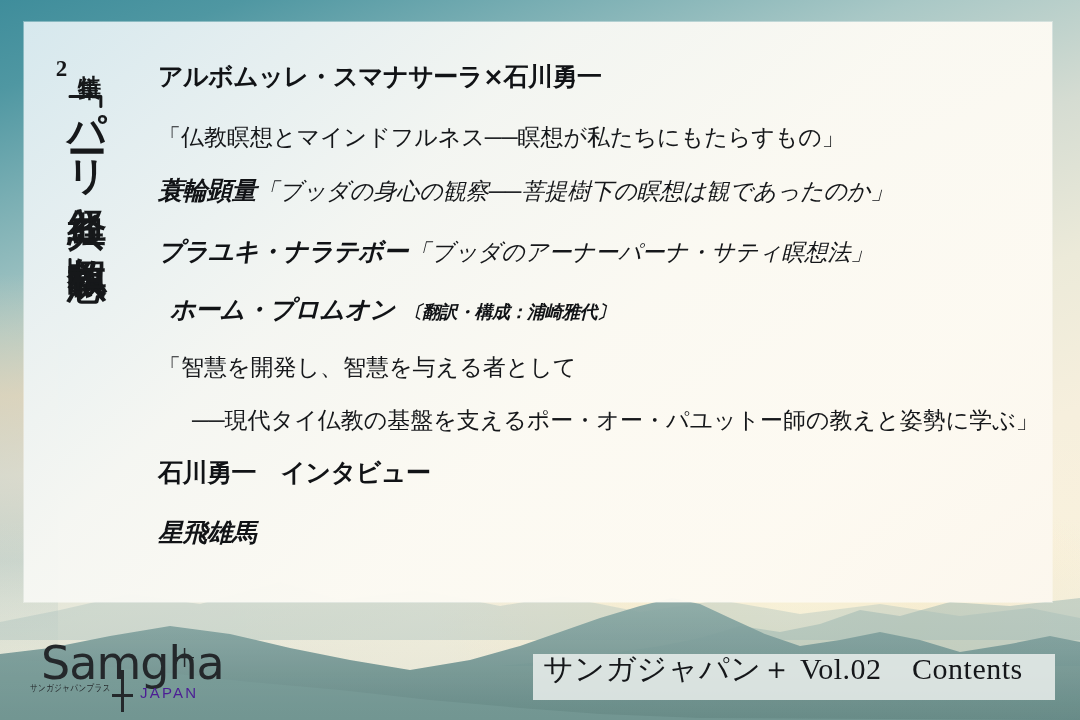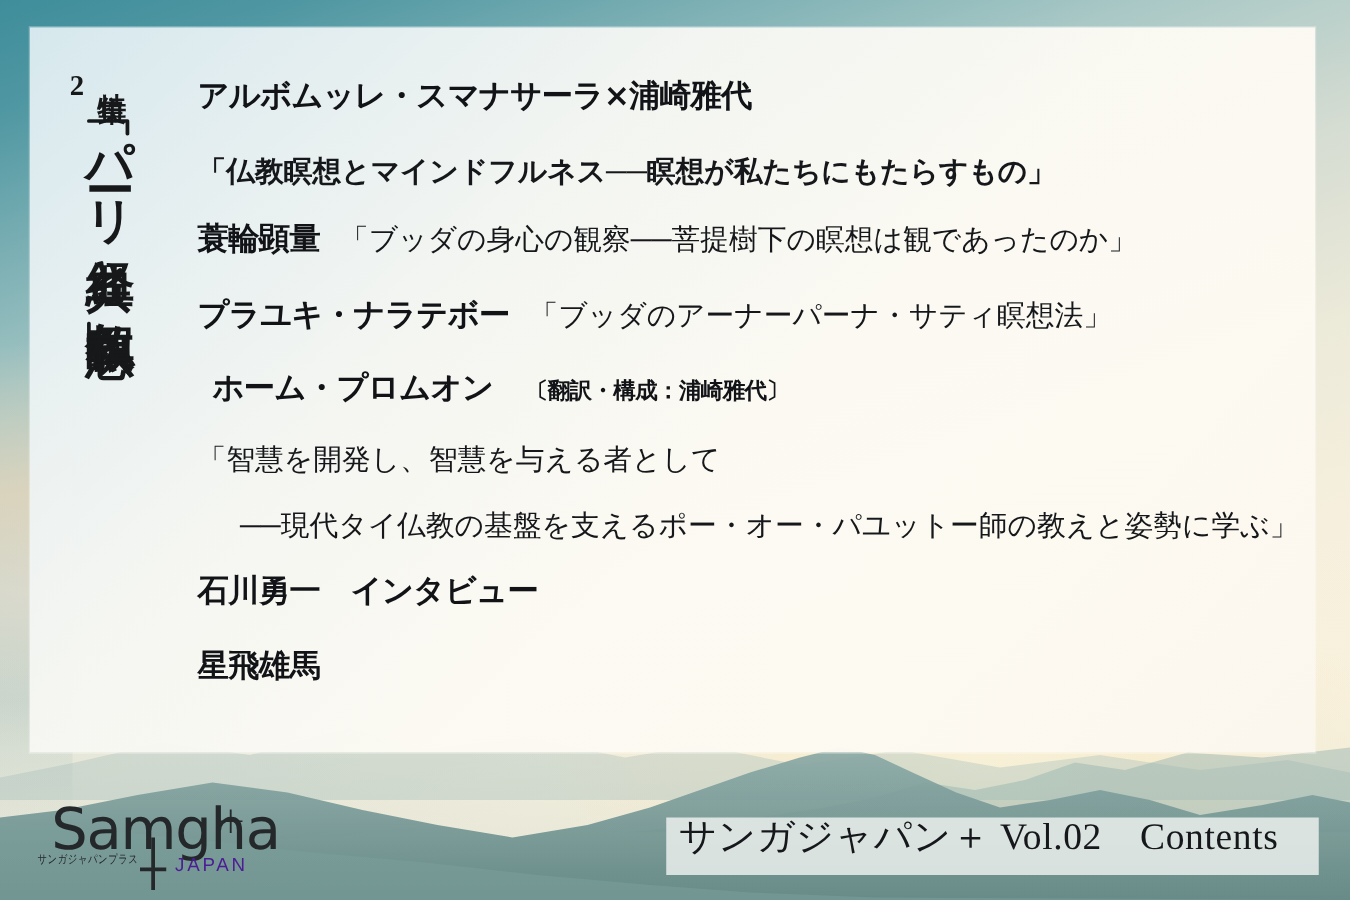--- a/index.html
+++ b/index.html
@@ -292,7 +292,7 @@
     <div class="entries">
 
       <div class="entry p-r1">
-        <div class="row e-name">アルボムッレ・スマナサーラ×浦崎雅代</div>
+        <div class="row e-name">アルボムッレ・スマナサーラ×石川勇一</div>
       </div>
       <div class="entry p-r2">
         <div class="row e-title">「仏教瞑想とマインドフルネス──瞑想が私たちにもたらすもの」</div>

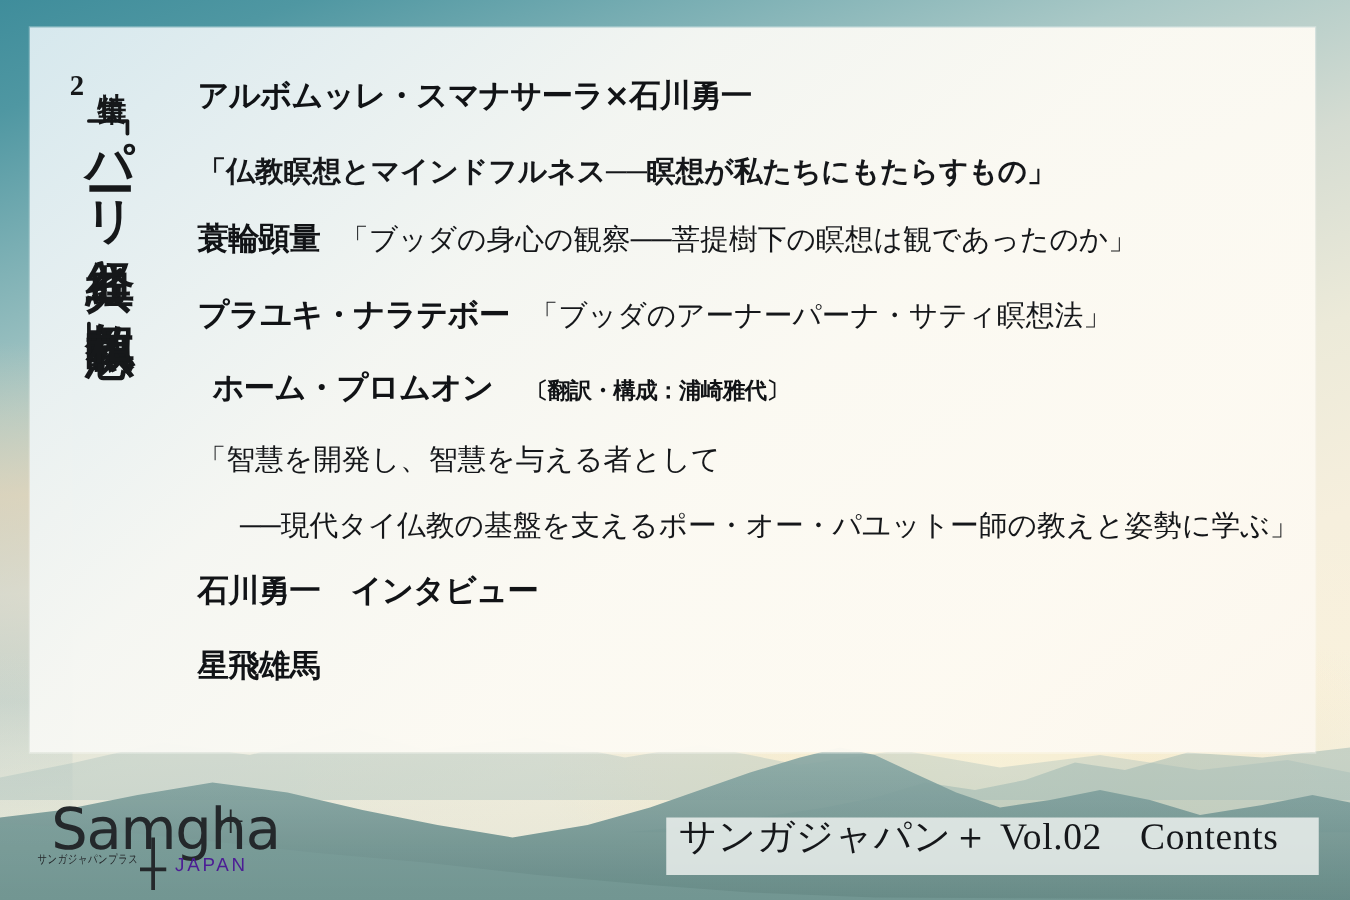--- a/index.html
+++ b/index.html
@@ -157,7 +157,7 @@
   .row-inline { display: flex; align-items: baseline; gap: 16px; white-space: nowrap; }
 
   .p-r1 { position:absolute; left:0;   top: 26px; }
-  .p-r2 { position:absolute; left:0;   top: 88px; font-weight: bold; }
+  .p-r2 { position:absolute; left:0;   top: 88px; }
   .p-r3 { position:absolute; left:0;   top: 140px; }
   .p-r4 { position:absolute; left:0;   top: 201px; }
   .p-r5 { position:absolute; left:12px;   top: 259px; }

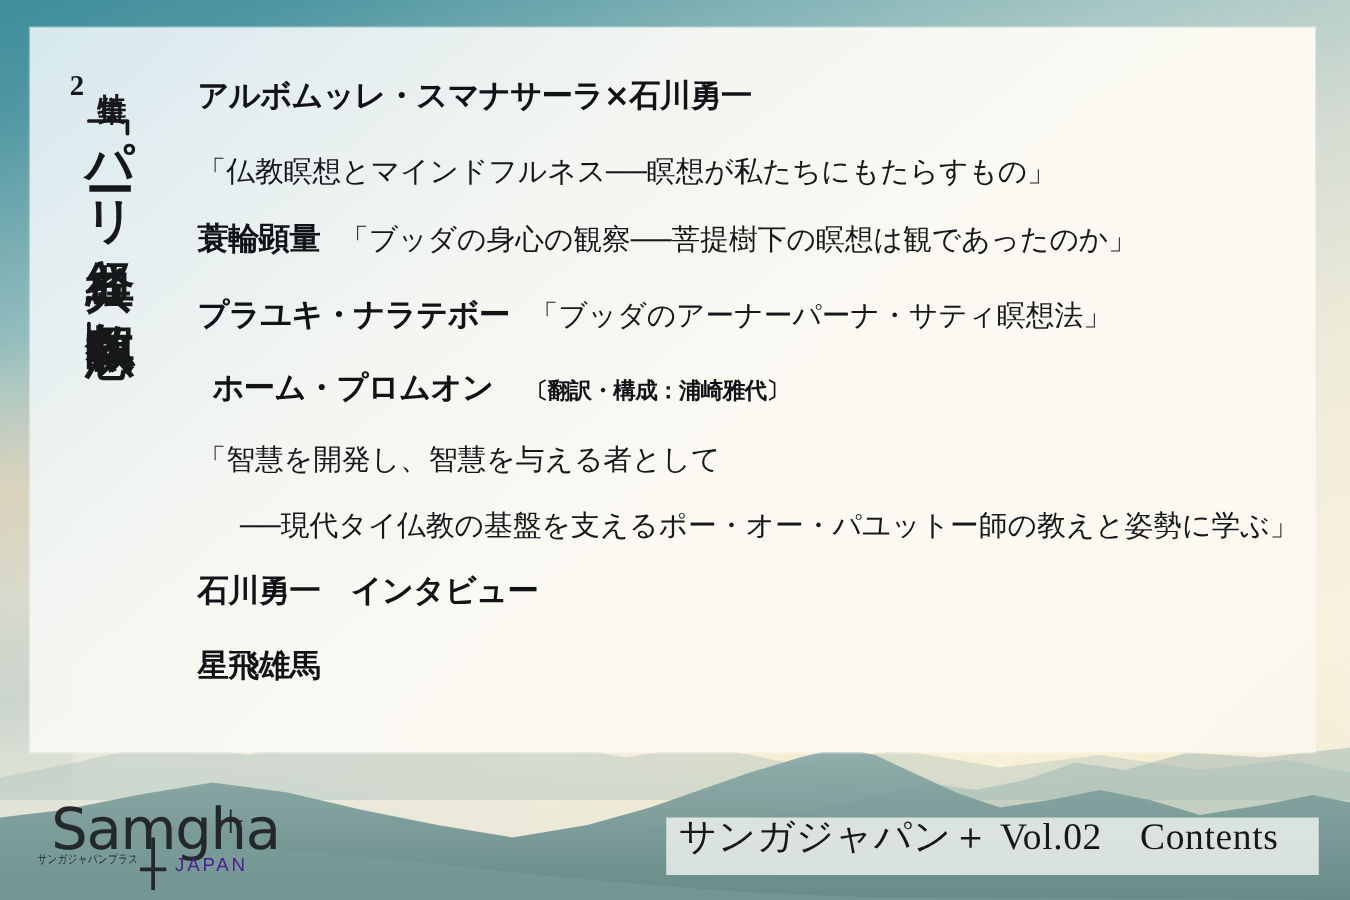--- a/index.html
+++ b/index.html
@@ -154,7 +154,7 @@
     line-height: 1.0;
   }
   .row { display: block; white-space: nowrap; }
-  .row-inline { display: flex; align-items: baseline; gap: 16px; white-space: nowrap; }
+  .row-inline { display: flex; align-items: baseline; gap: 0px; white-space: nowrap; font-style: italic; }
 
   .p-r1 { position:absolute; left:0;   top: 26px; }
   .p-r2 { position:absolute; left:0;   top: 88px; }

